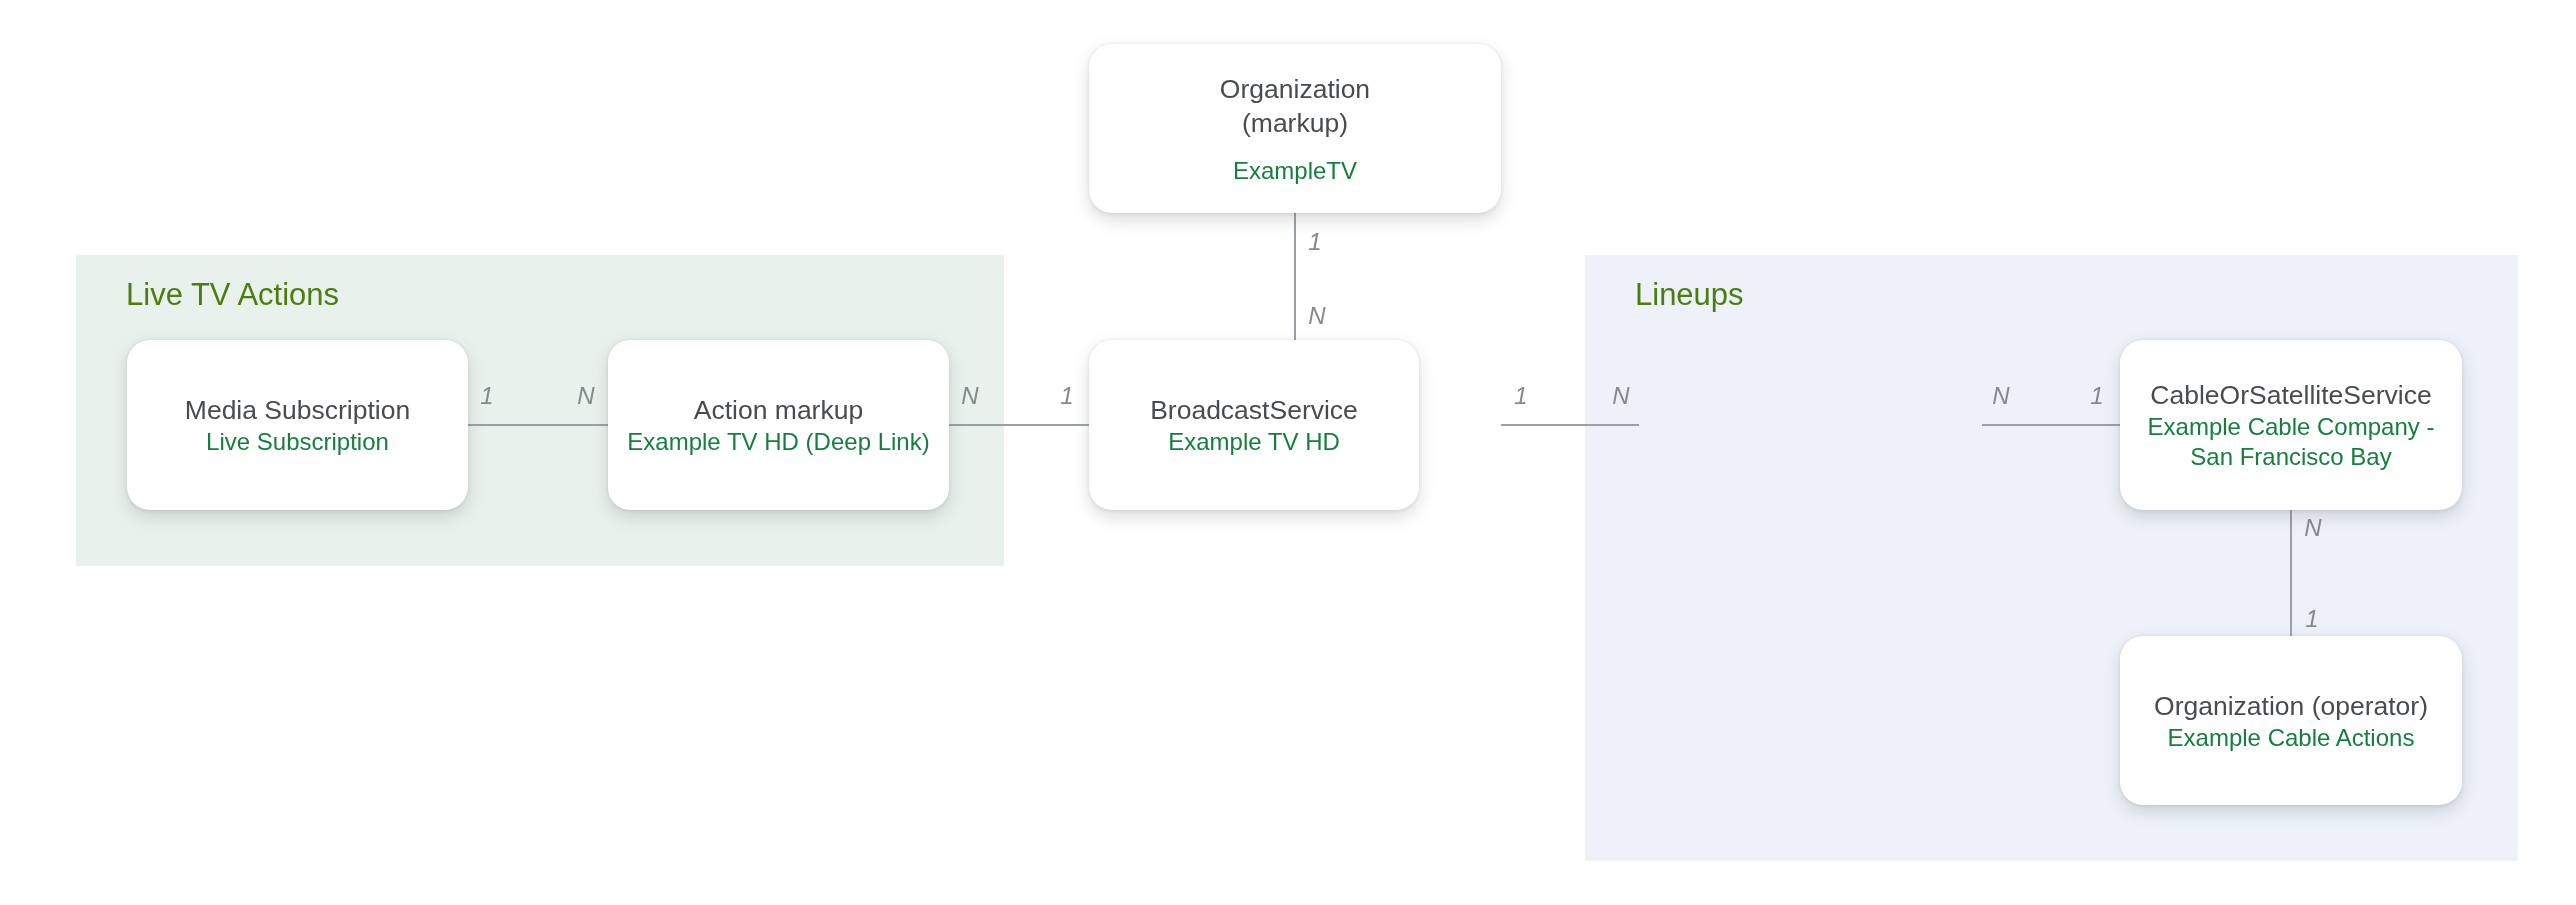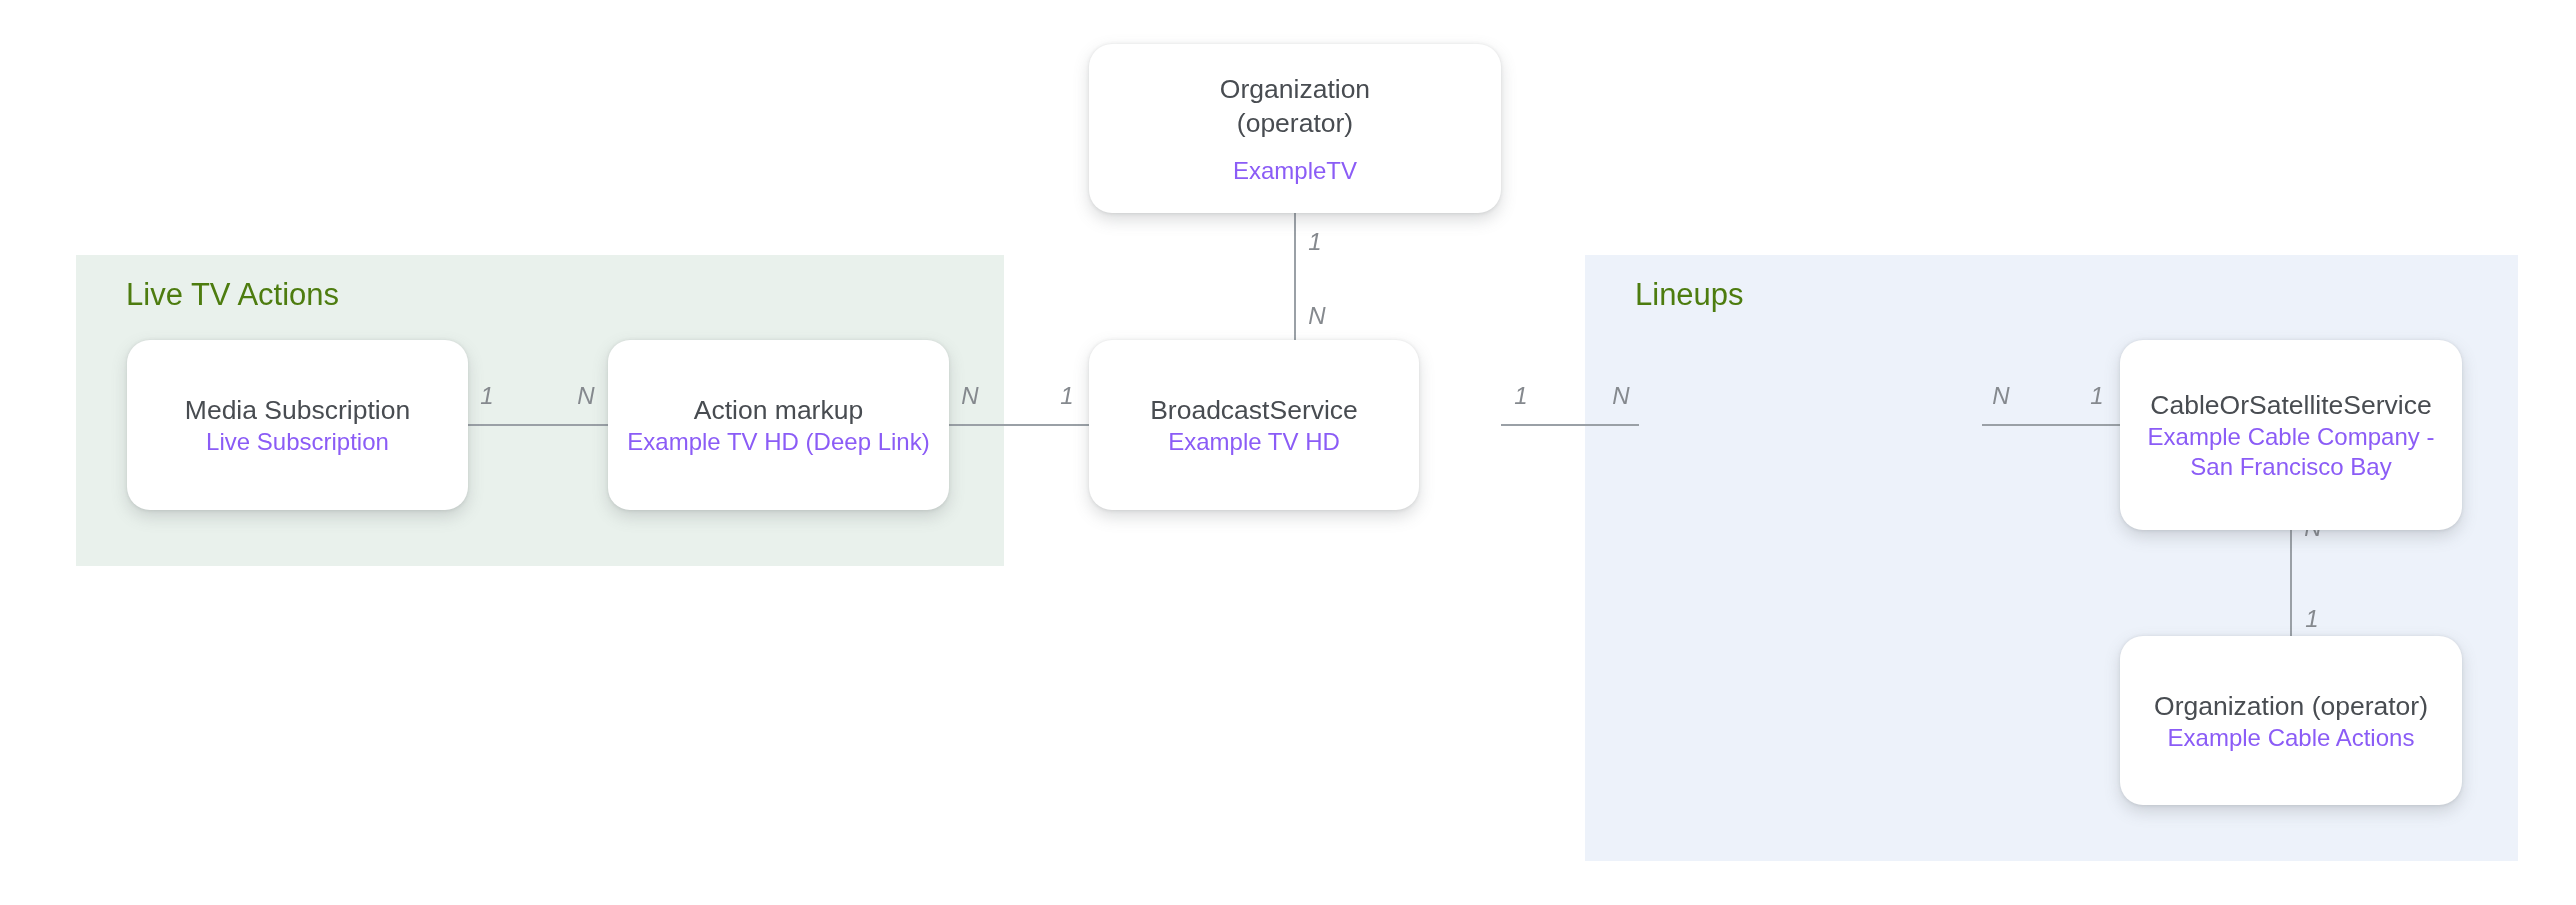--- a/index.html
+++ b/index.html
@@ -116,7 +116,7 @@
 
   <div class="node" style="left:1089px; top:44px; width:412px; height:169px; gap:16px;">
     <div class="node-title">Organization
-(operator)</div>
+(markup)</div>
     <div class="node-subtitle">ExampleTV</div>
   </div>
 

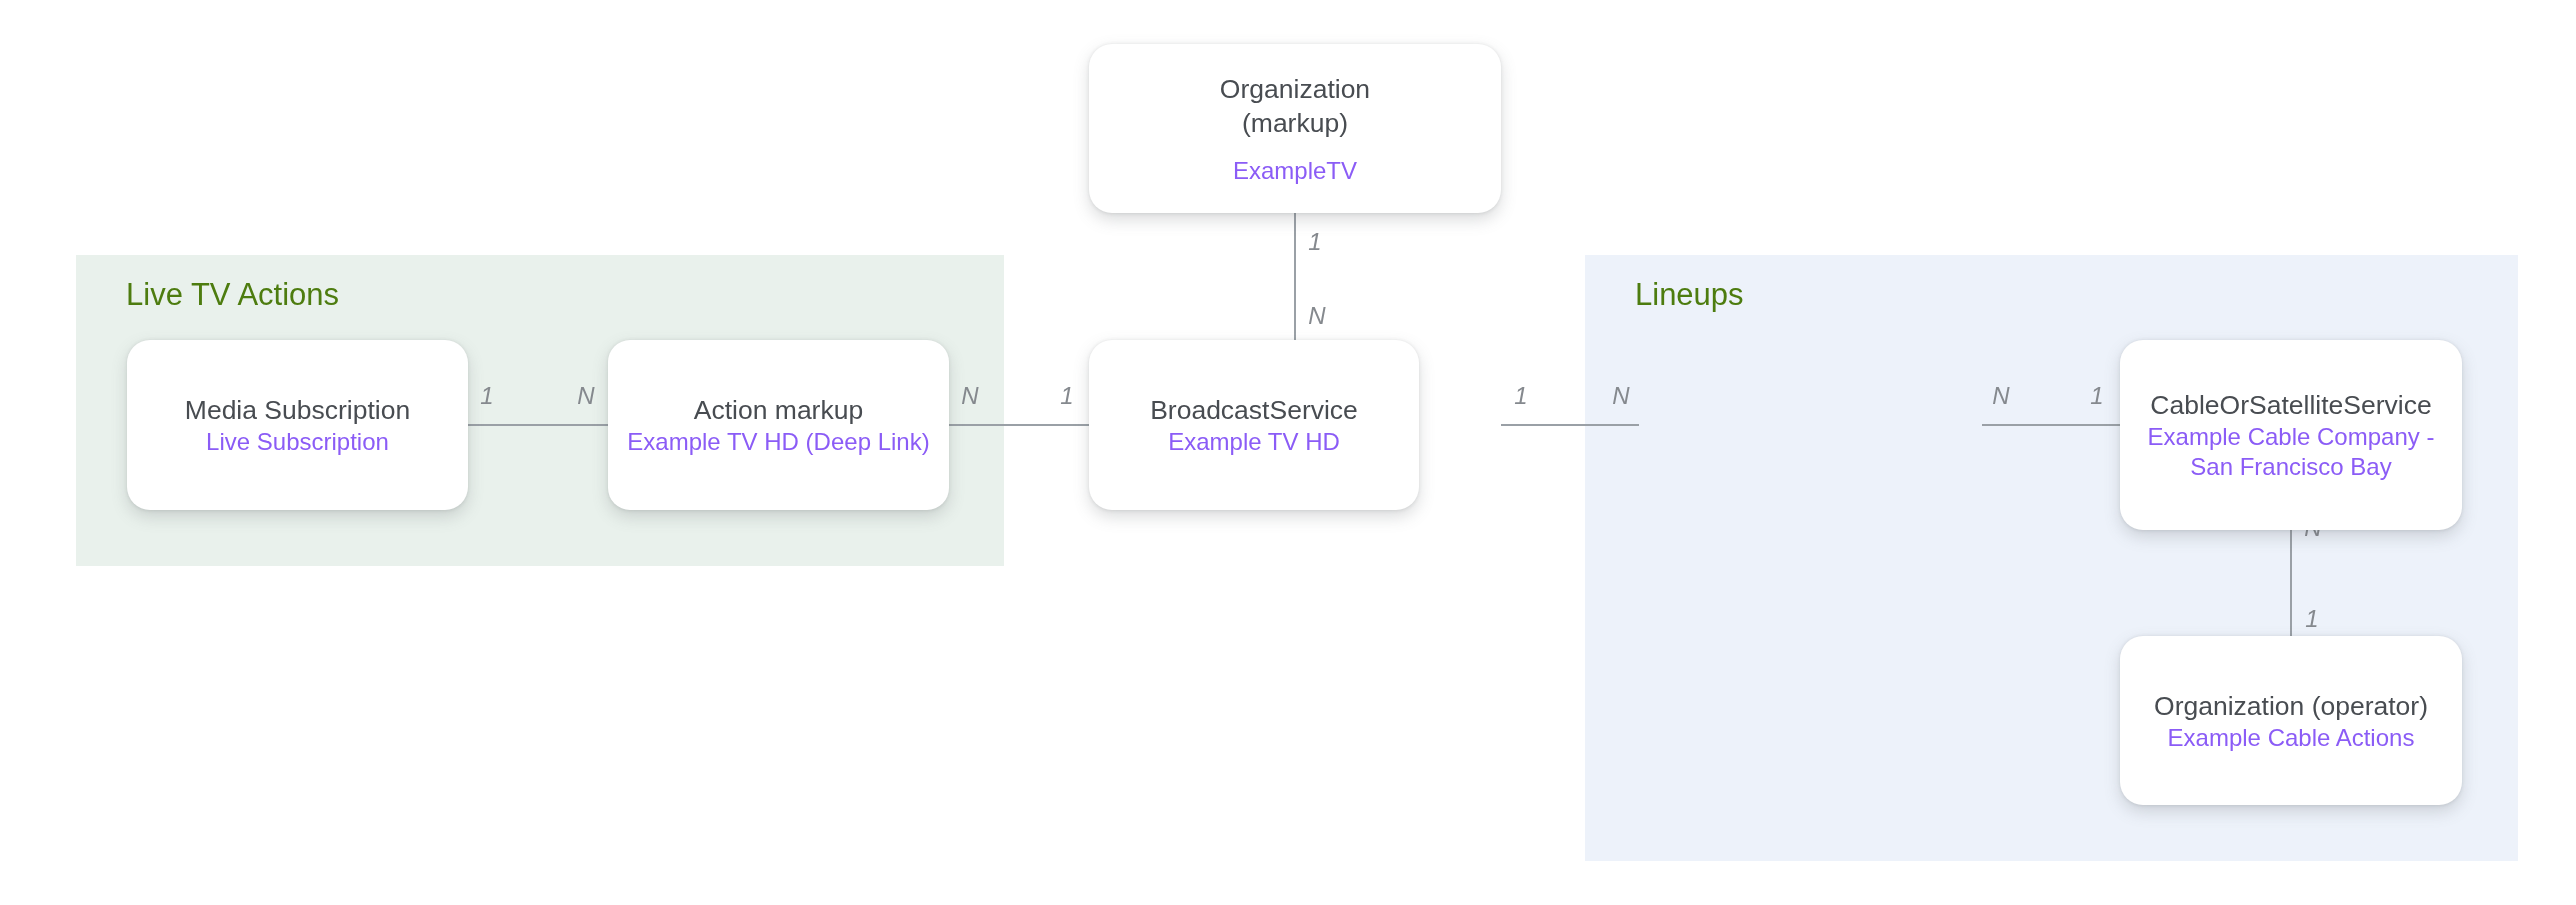--- a/index.html
+++ b/index.html
@@ -51,7 +51,7 @@
   .node-subtitle {
     font-size: 24px;
     line-height: 30px;
-    color: #8b5cf6;
+    color: #15803d;
     white-space: pre-line;
   }
   .h-line {

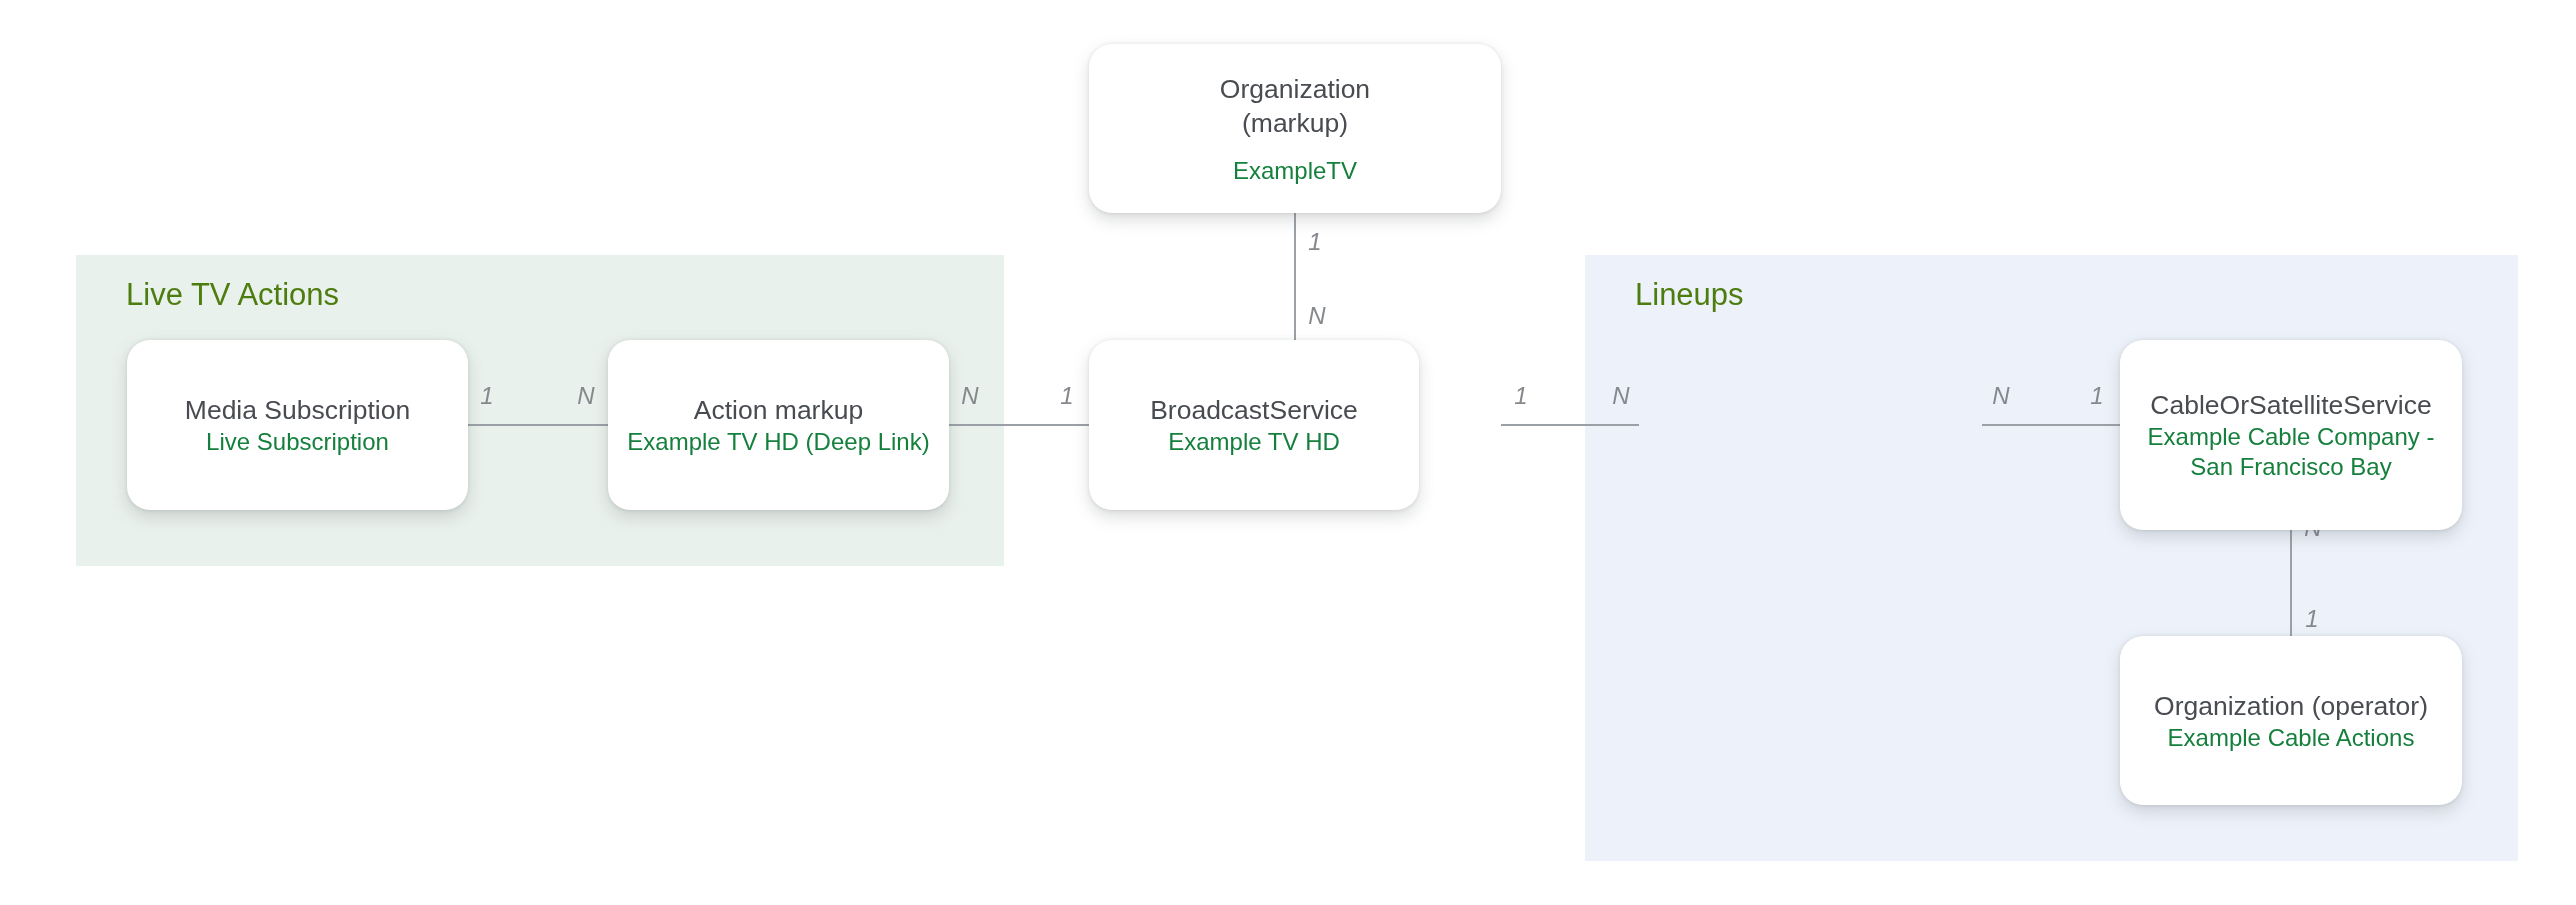--- a/index.html
+++ b/index.html
@@ -136,7 +136,7 @@
   </div>
 
 
-  <div class="node" style="left:2120px; top:340px; width:342px; height:190px; gap:0;">
+  <div class="node" style="left:2120px; top:340px; width:342px; height:170px; gap:0;">
     <div class="node-title">CableOrSatelliteService</div>
     <div class="node-subtitle">Example Cable Company -
 San Francisco Bay</div>

